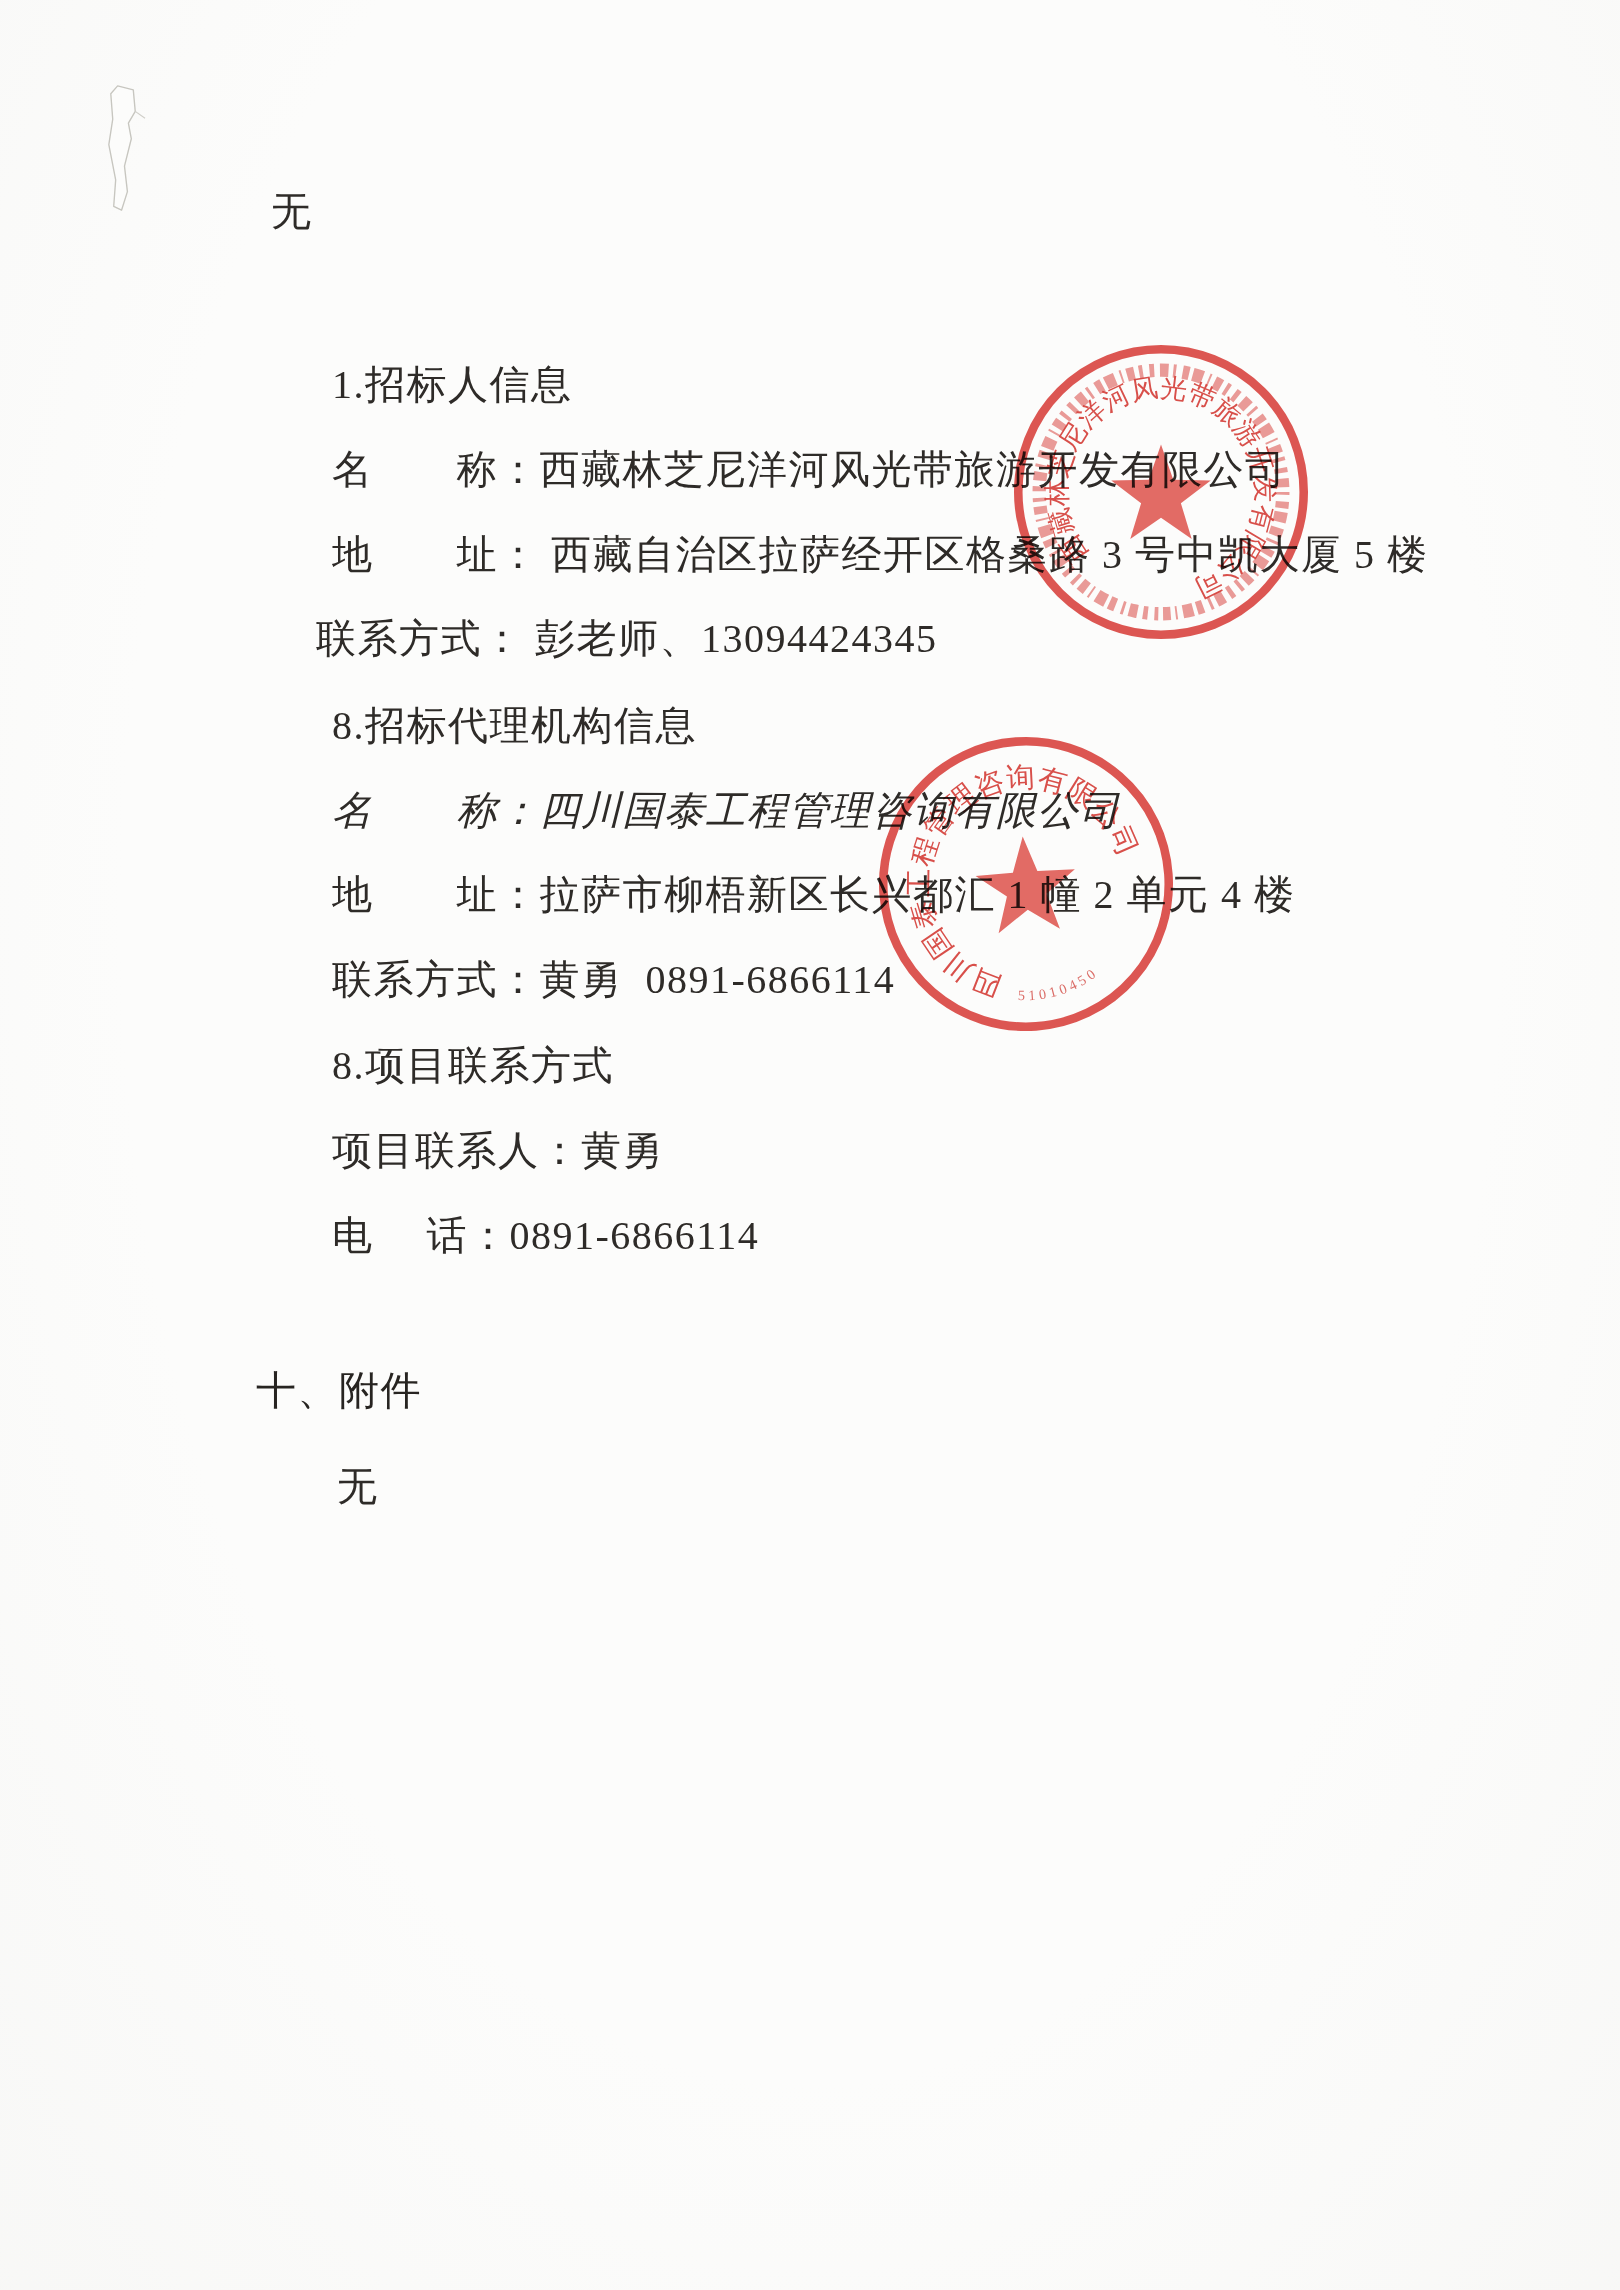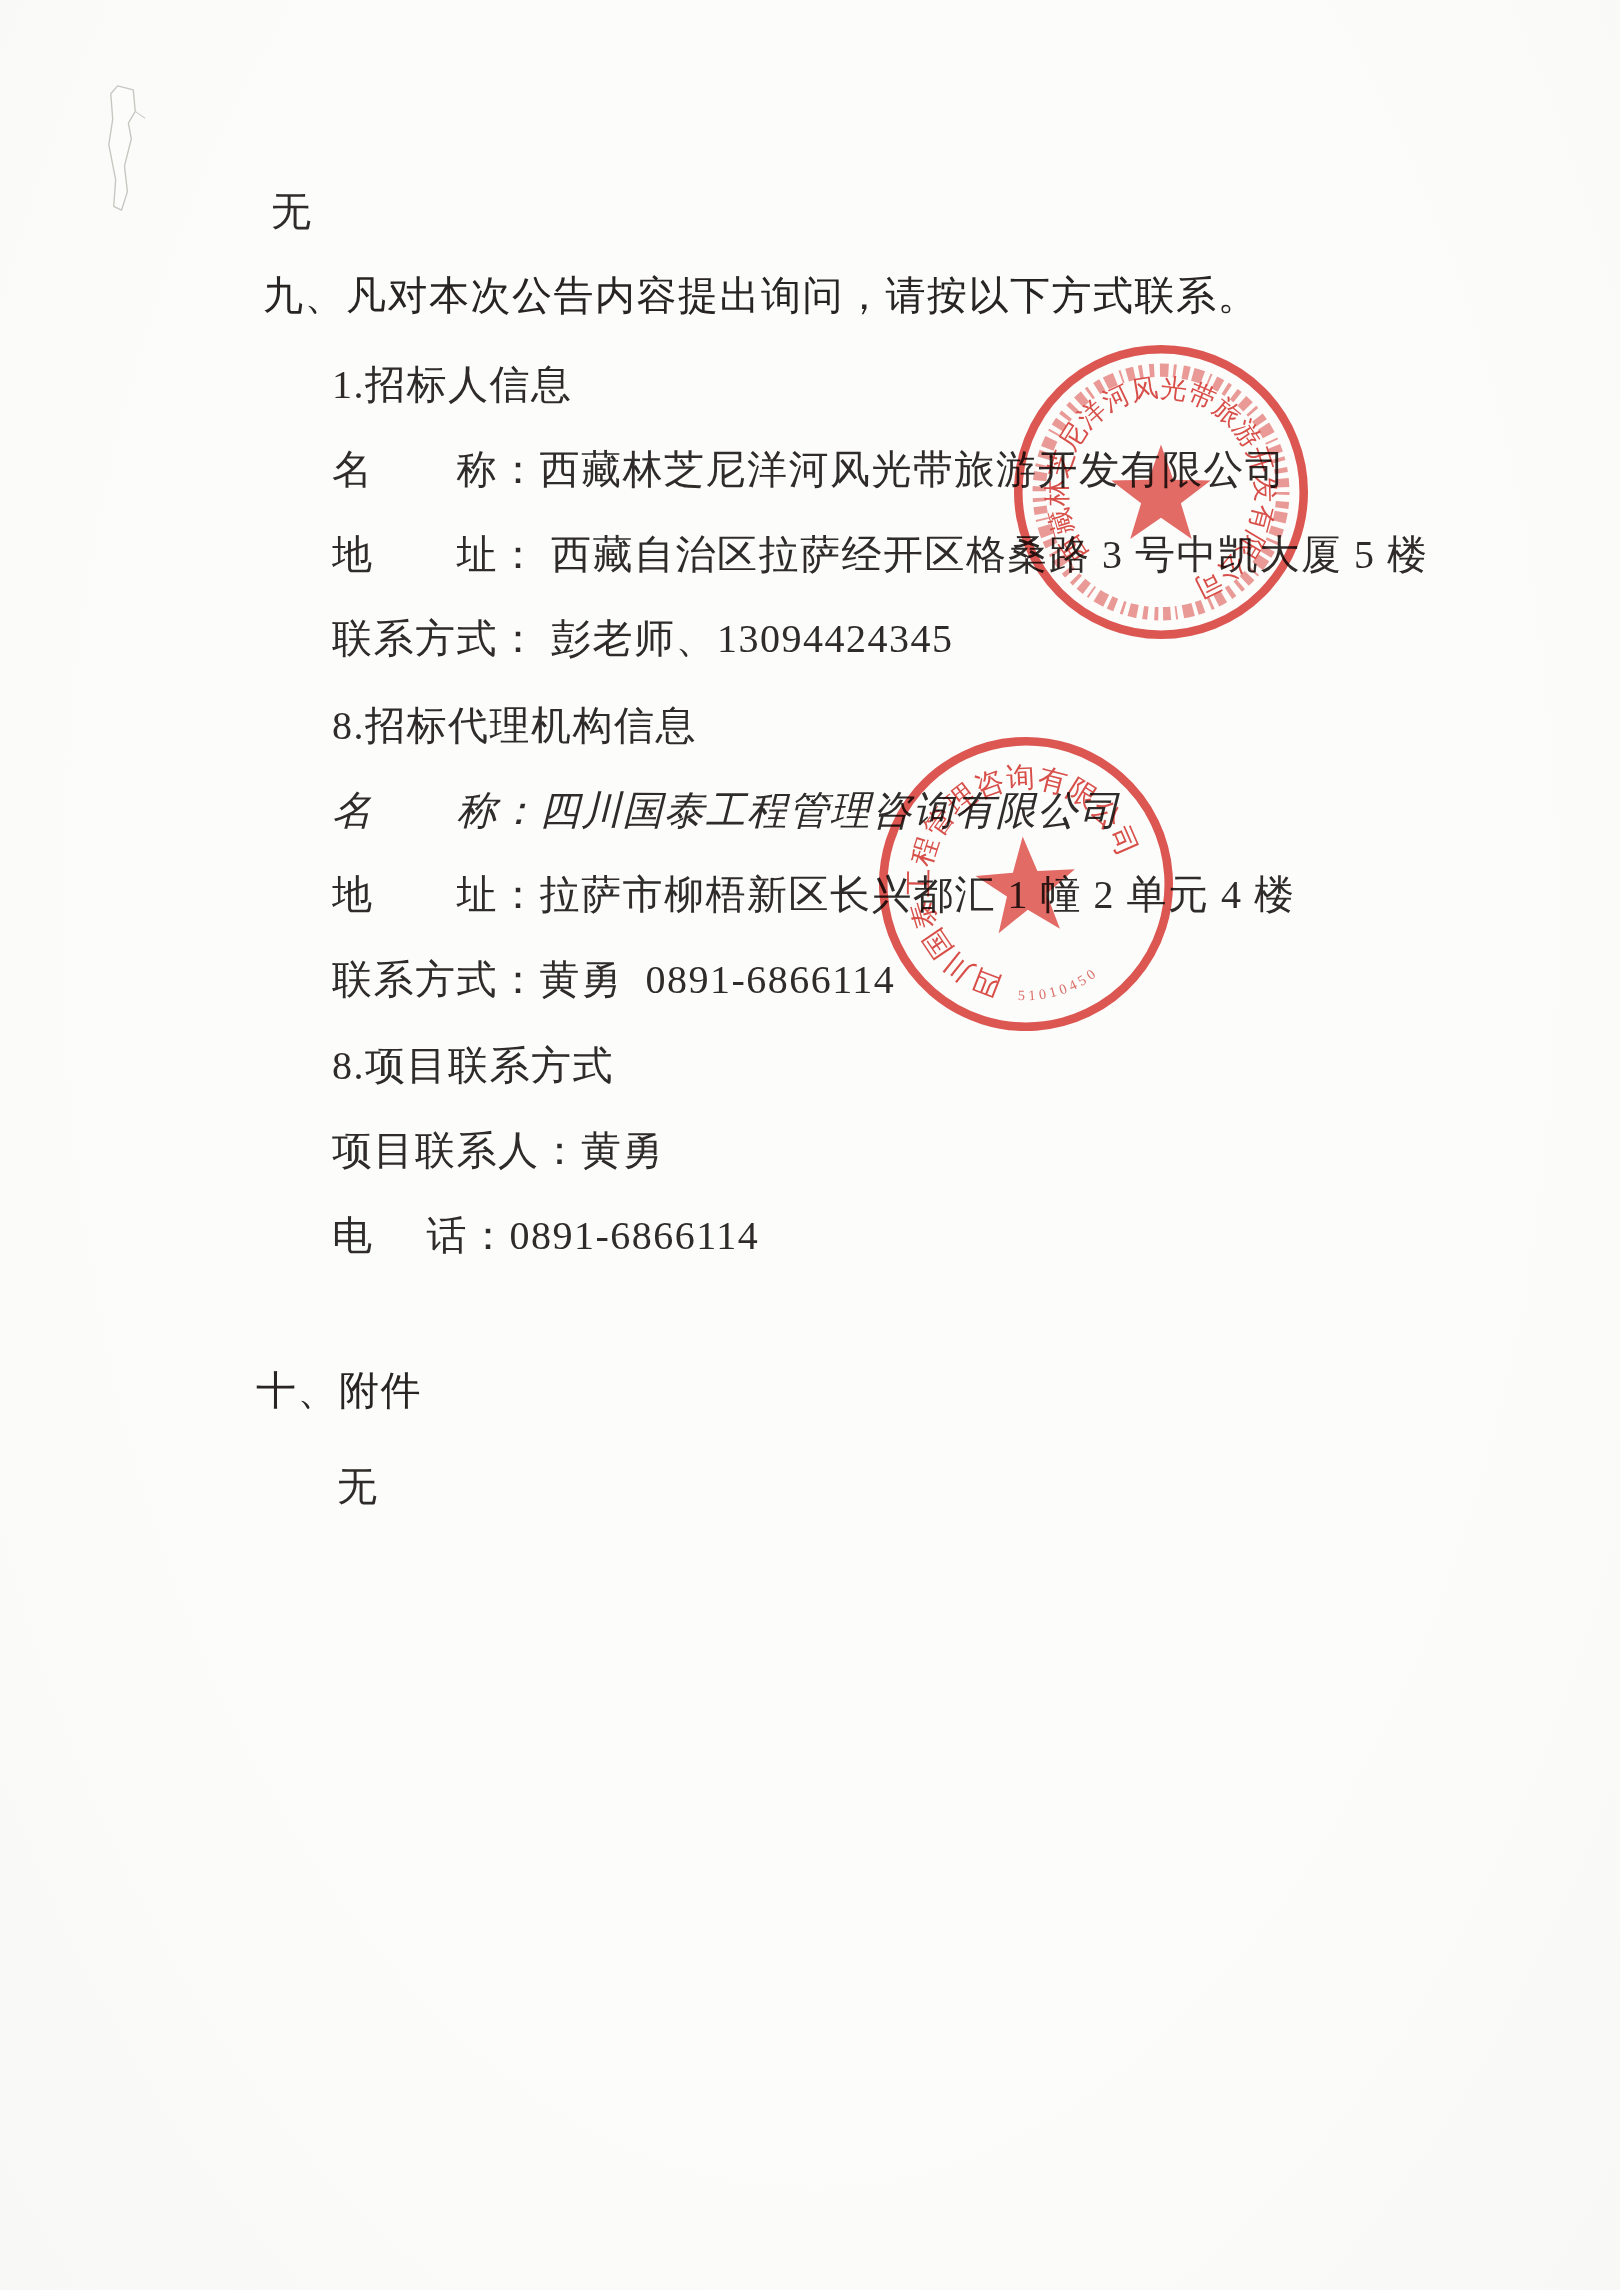--- a/index.html
+++ b/index.html
@@ -72,7 +72,6 @@
 
   <div class="line pos-none-top">无</div>
 
-  <div class="line heading pos-h9">九、凡对本次公告内容提出询问，请按以下方式联系。</div>
 
   <div class="line pos-t1-title">1.招标人信息</div>
   <div class="line pos-t1-name">名　　称：西藏林芝尼洋河风光带旅游开发有限公司</div>

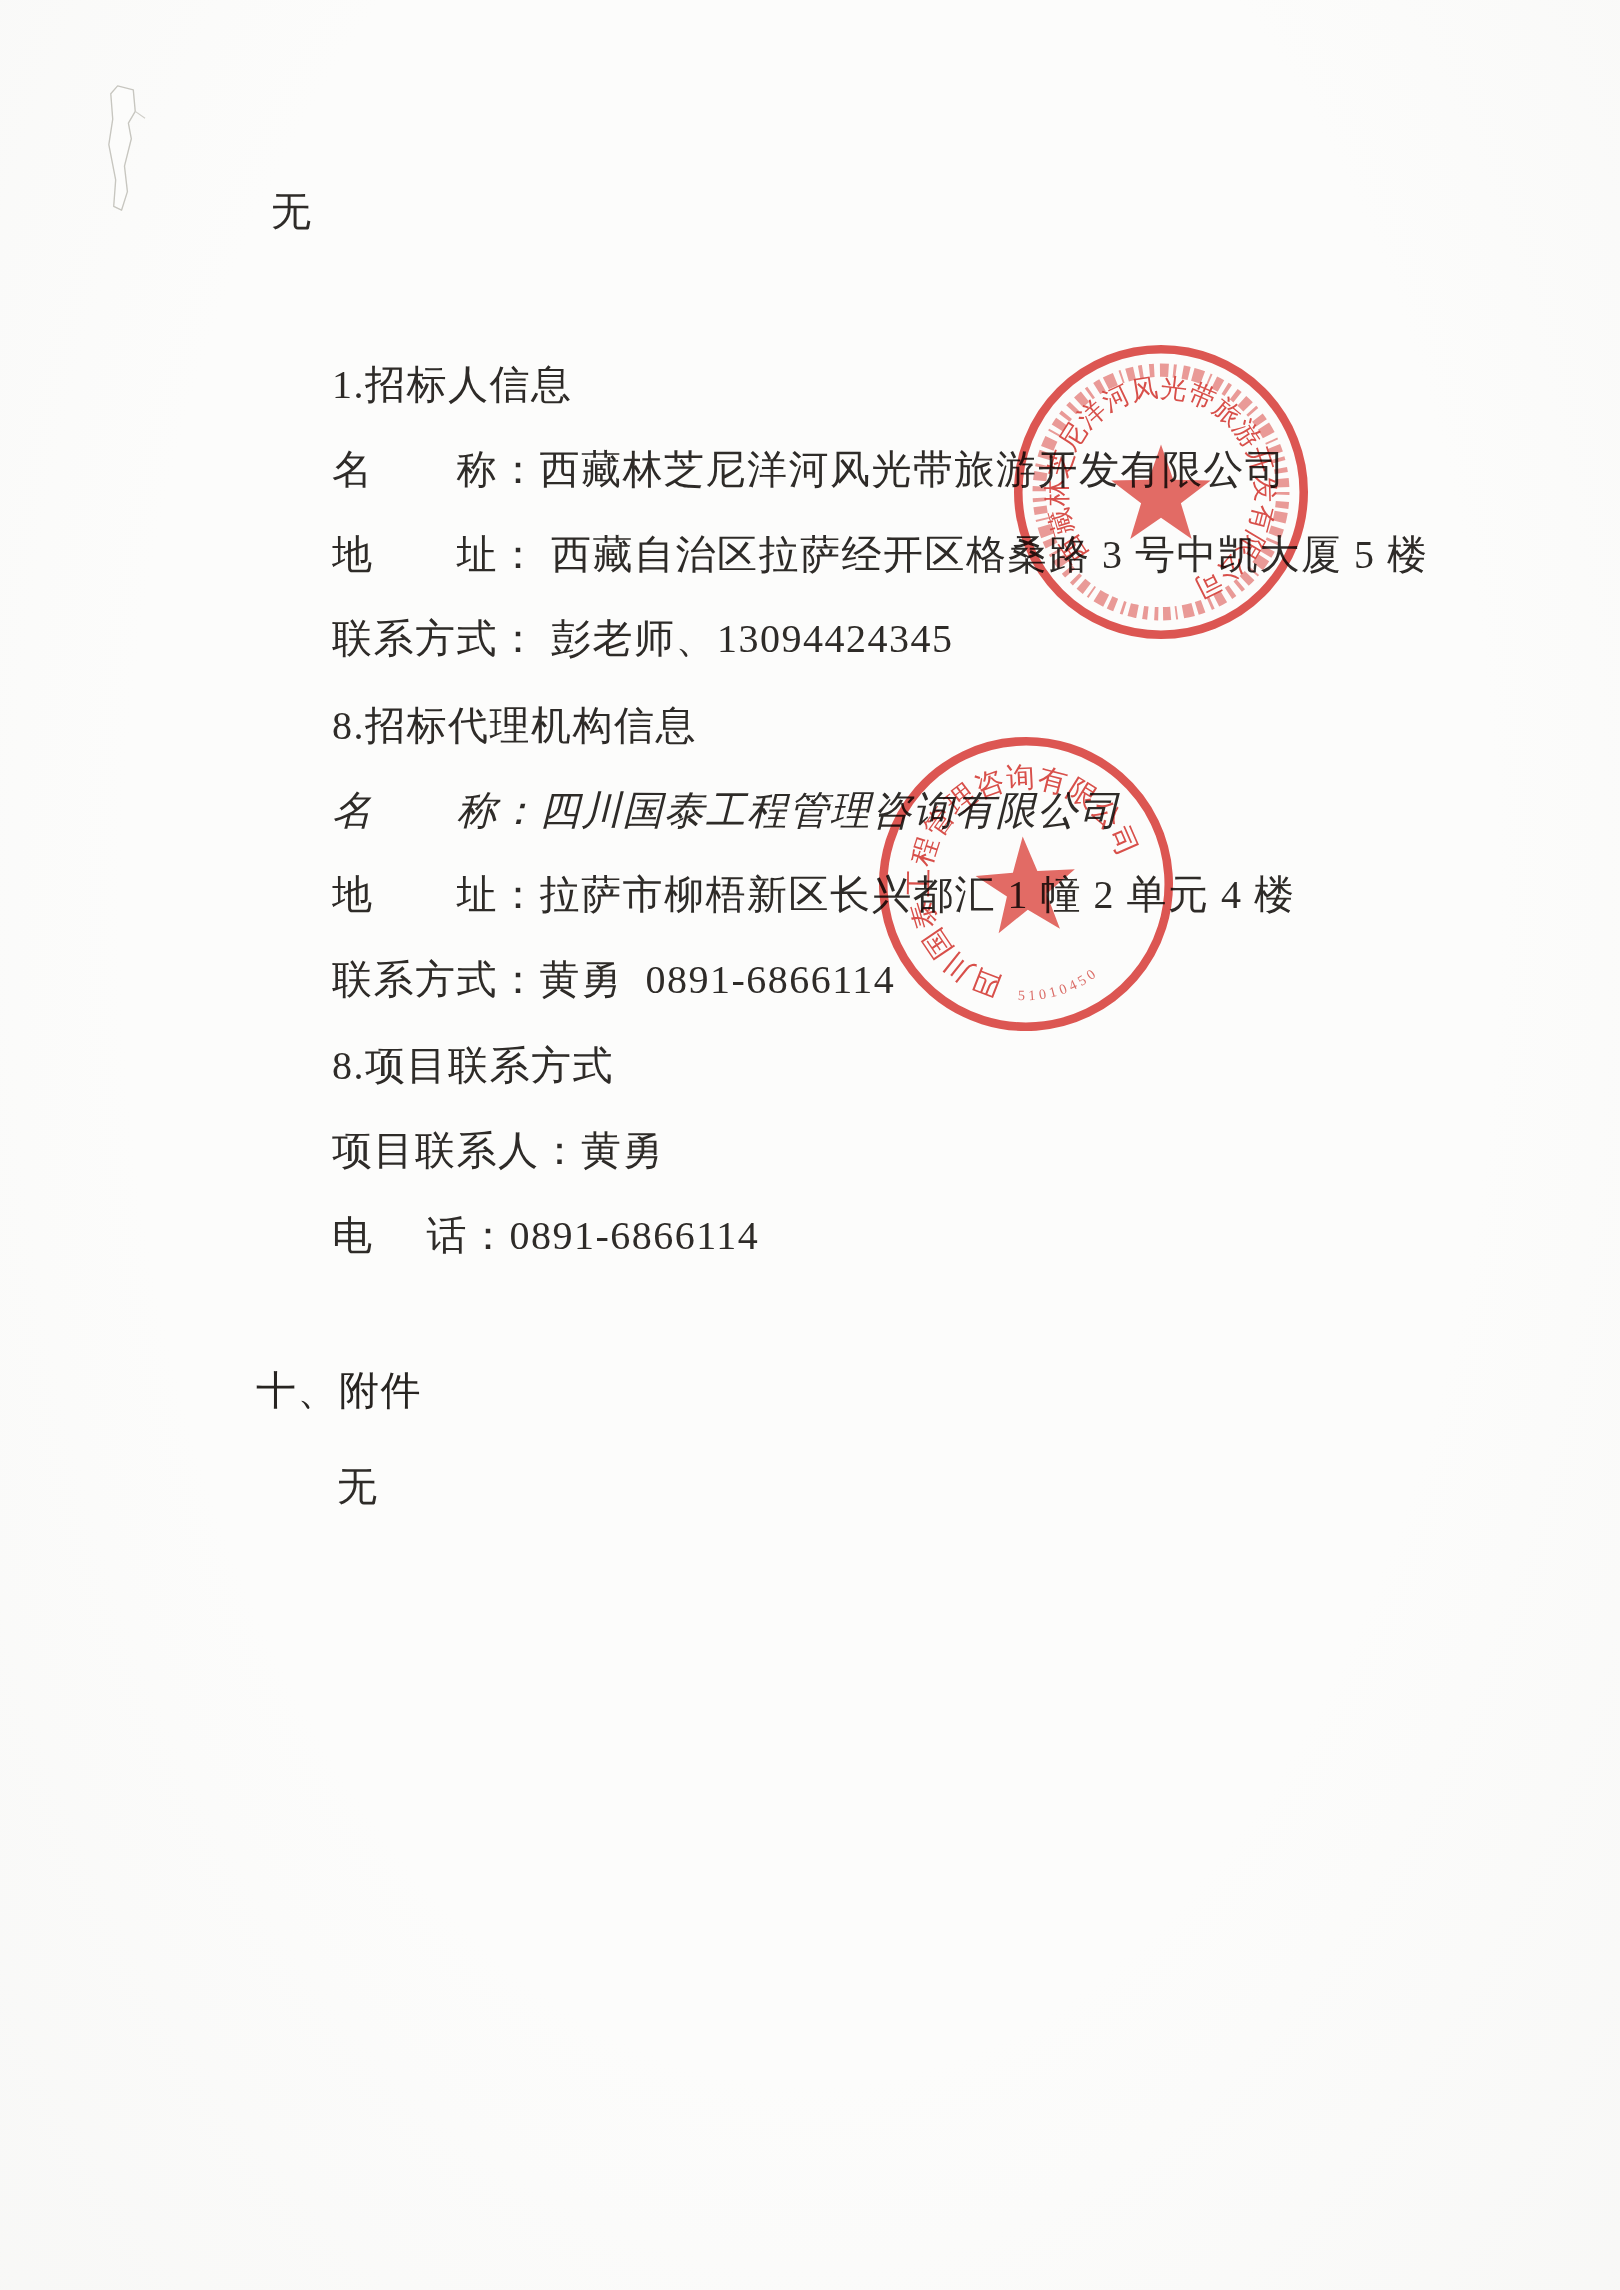--- a/index.html
+++ b/index.html
@@ -30,7 +30,7 @@
   .pos-t1-title        { left: 332px; top: 365px; }
   .pos-t1-name         { left: 332px; top: 450px; }
   .pos-t1-addr         { left: 332px; top: 535px; }
-  .pos-t1-contact      { left: 332px; top: 619px; }
+  .pos-t1-contact      { left: 316px; top: 619px; }
   .pos-t2-title        { left: 332px; top: 706px; }
   .pos-t2-name         { left: 332px; top: 791px; font-style: italic; }
   .pos-t2-addr         { left: 332px; top: 875px; }

